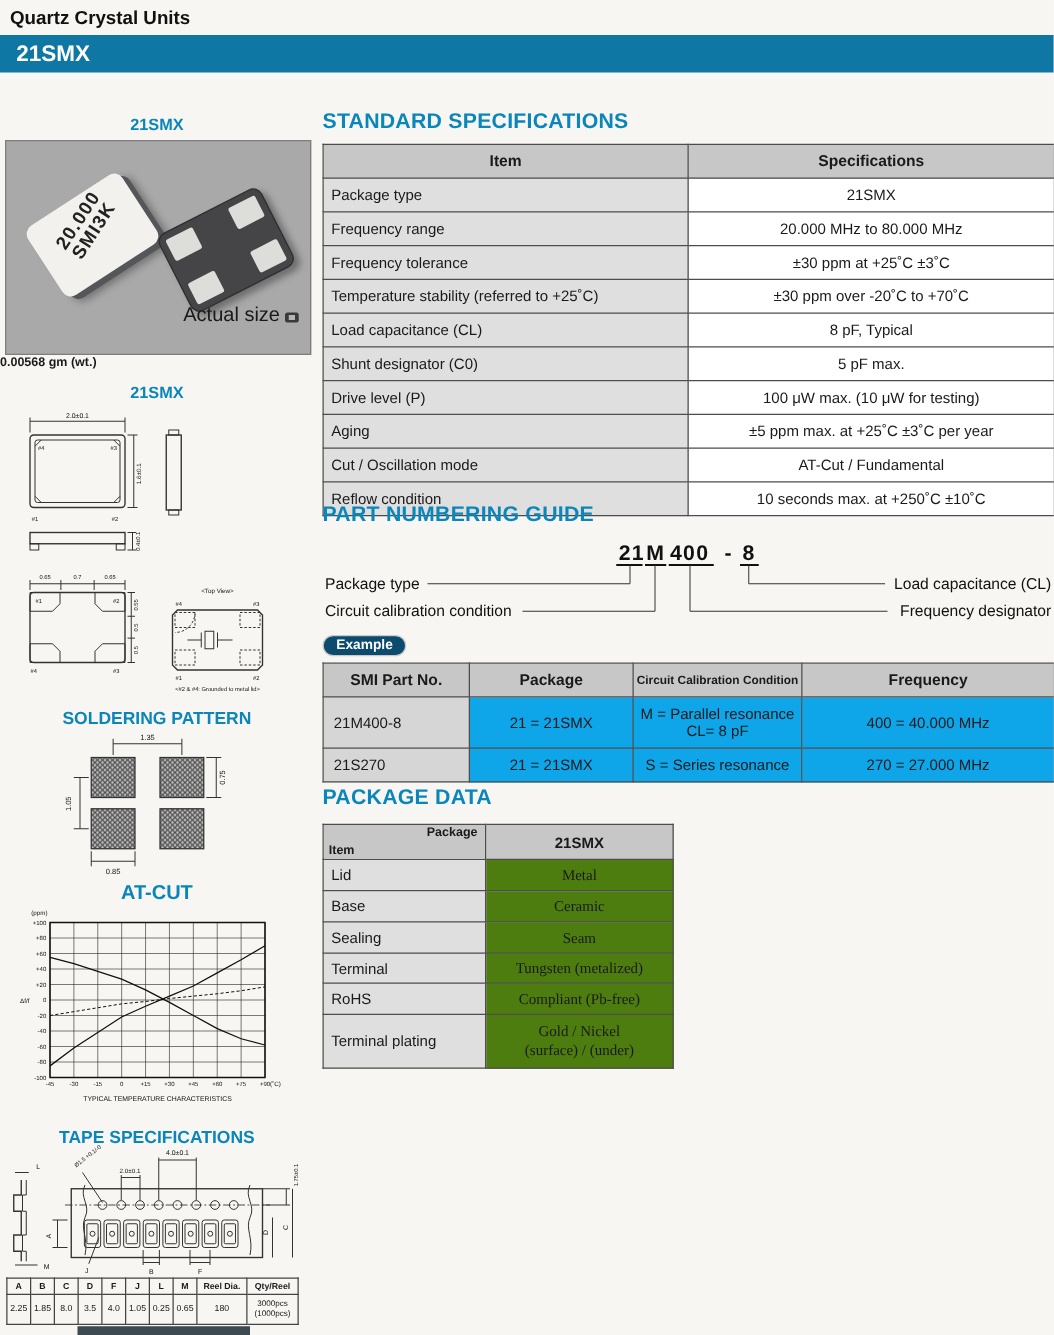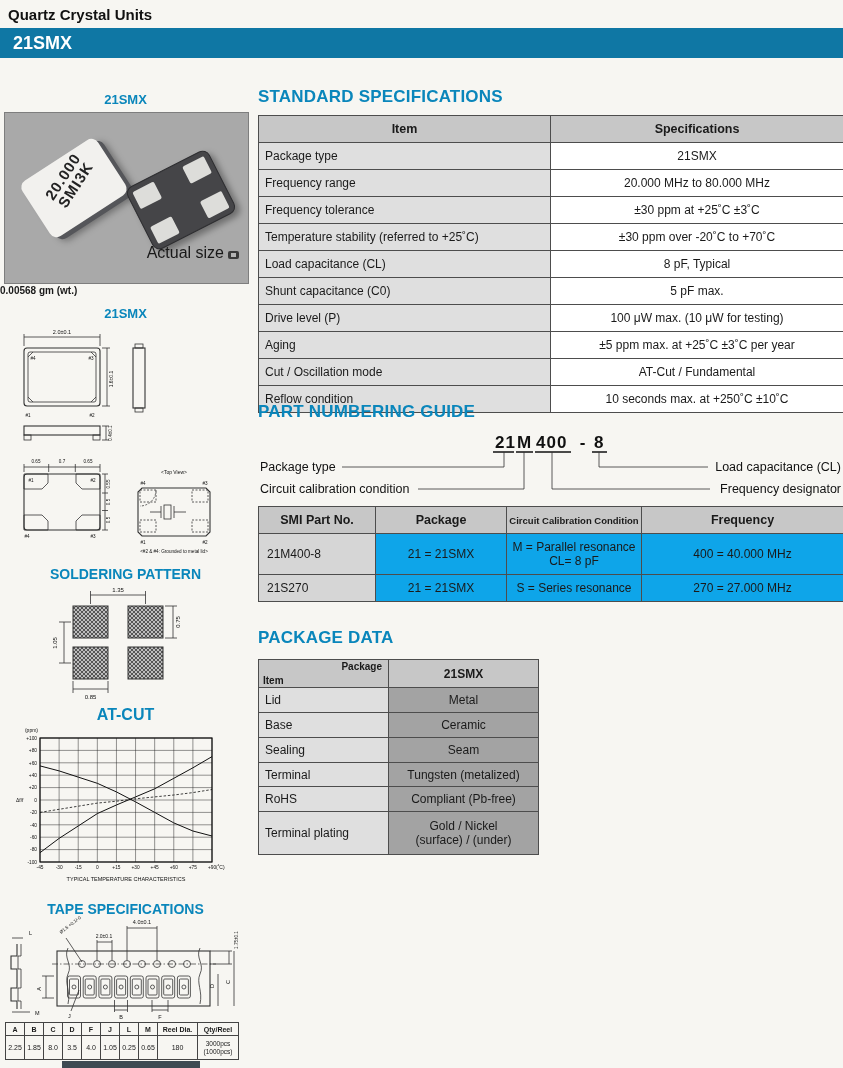--- a/index.html
+++ b/index.html
@@ -439,7 +439,7 @@
           <td class="val">8 pF, Typical</td>
         </tr>
     <tr>
-          <td class="item">Shunt capacitance (C0)</td>
+          <td class="item">Shunt designator (C0)</td>
           <td class="val">5 pF max.</td>
         </tr>
     <tr>

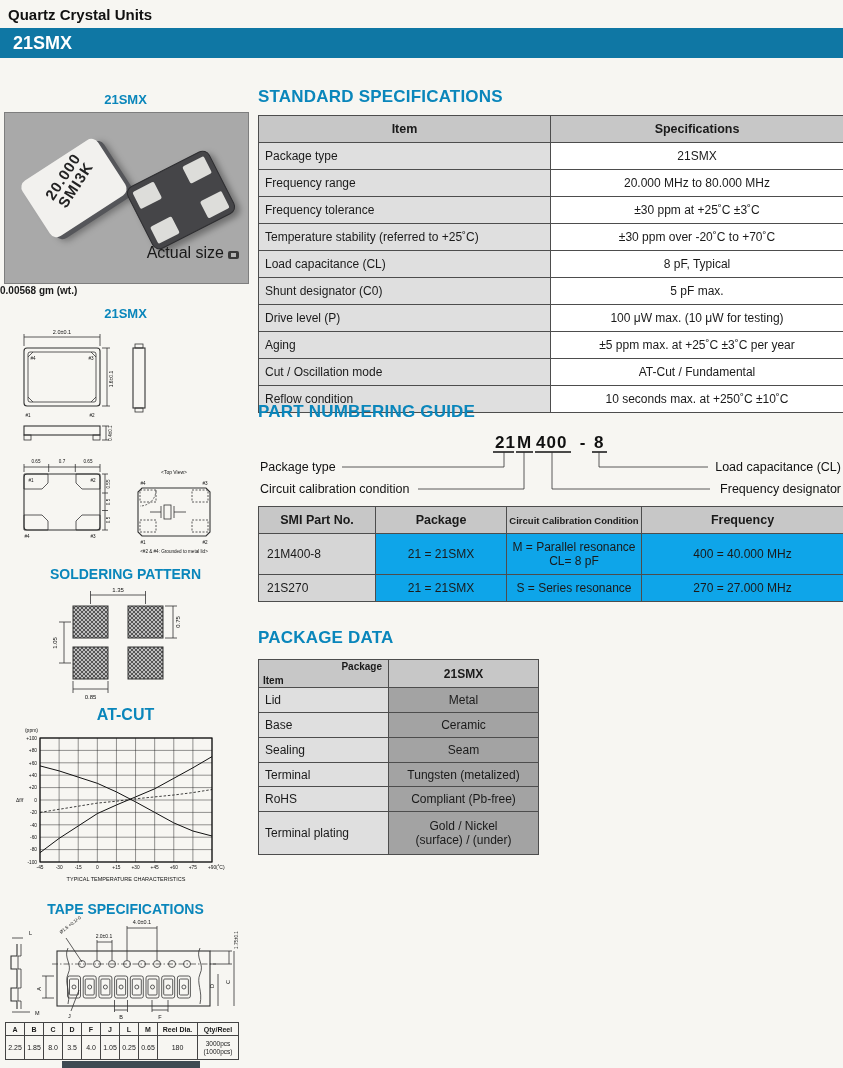--- a/index.html
+++ b/index.html
@@ -36,7 +36,7 @@
   .spec-table td.val{text-align:center;background:#fff;}
   .ex-badge{left:258px;top:508px;background:#0c4a6e;color:#fff;font-weight:bold;font-size:11px;
             padding:1px 10px 2px;border-radius:9px;border:1px solid #c9c9c9;}
-  .ex-table{left:258px;top:506px;width:585px;font-size:12px;padding-left:20px;}
+  .ex-table{left:258px;top:530px;width:585px;font-size:12px;padding-left:20px;}
   .ex-table th,.ex-table td{border:1px solid #4d4d4d;background:#0ea5e9;}
   .ex-table th{height:24px;background:#c7c7c7;font-size:12.5px;}
   .ex-table th.small{font-size:9.5px;}

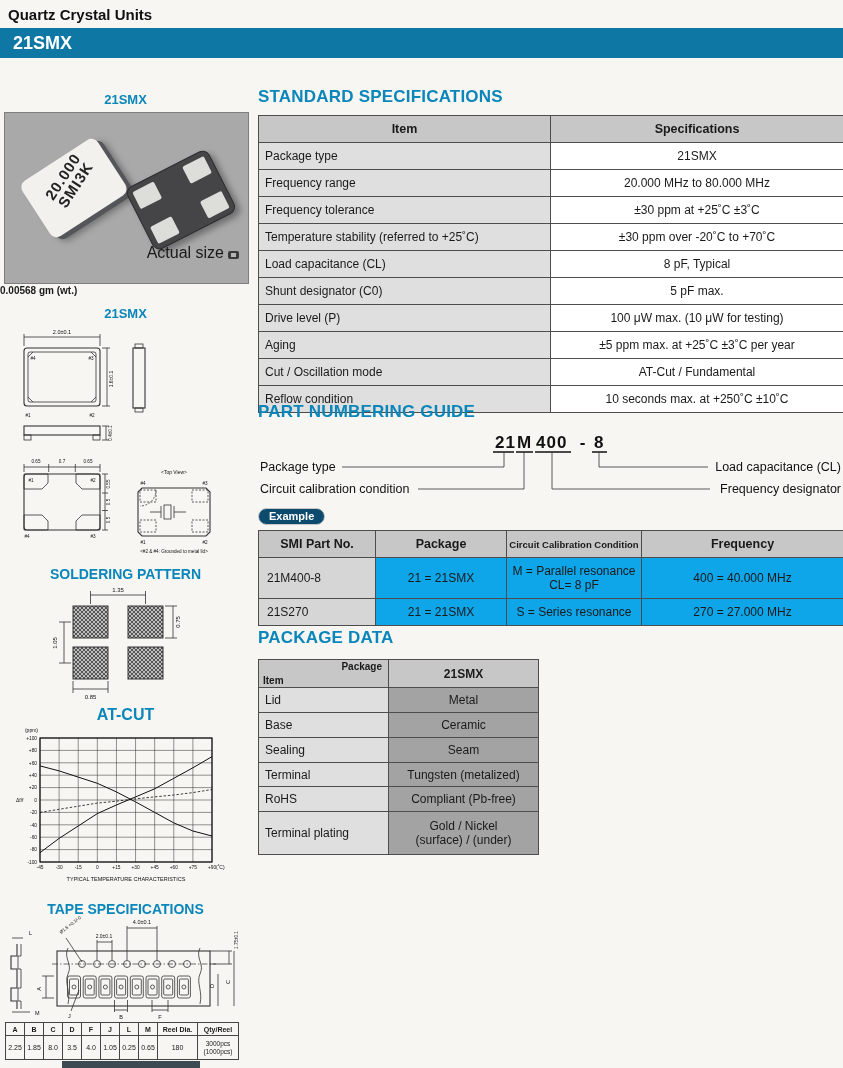--- a/index.html
+++ b/index.html
@@ -52,7 +52,7 @@
   .pkg-corner .c-top{position:absolute;top:1px;right:6px;font-size:10px;font-weight:bold;}
   .pkg-corner .c-bot{position:absolute;bottom:1px;left:4px;font-size:10px;font-weight:bold;}
   .pkg-table td.item{background:#dfdfdf;padding-left:6px;}
-  .pkg-table td.val{text-align:center;background:#a3a3a3;}
+  .pkg-table td.val{text-align:center;background:#4d7c0f;font-family:Liberation Serif, serif;}
   .tape-table{left:5px;top:1022px;width:233px;font-size:7px;}
   .tape-table th,.tape-table td{border:1px solid #444;text-align:center;}
   .tape-table th{height:10px;font-size:7px;}

